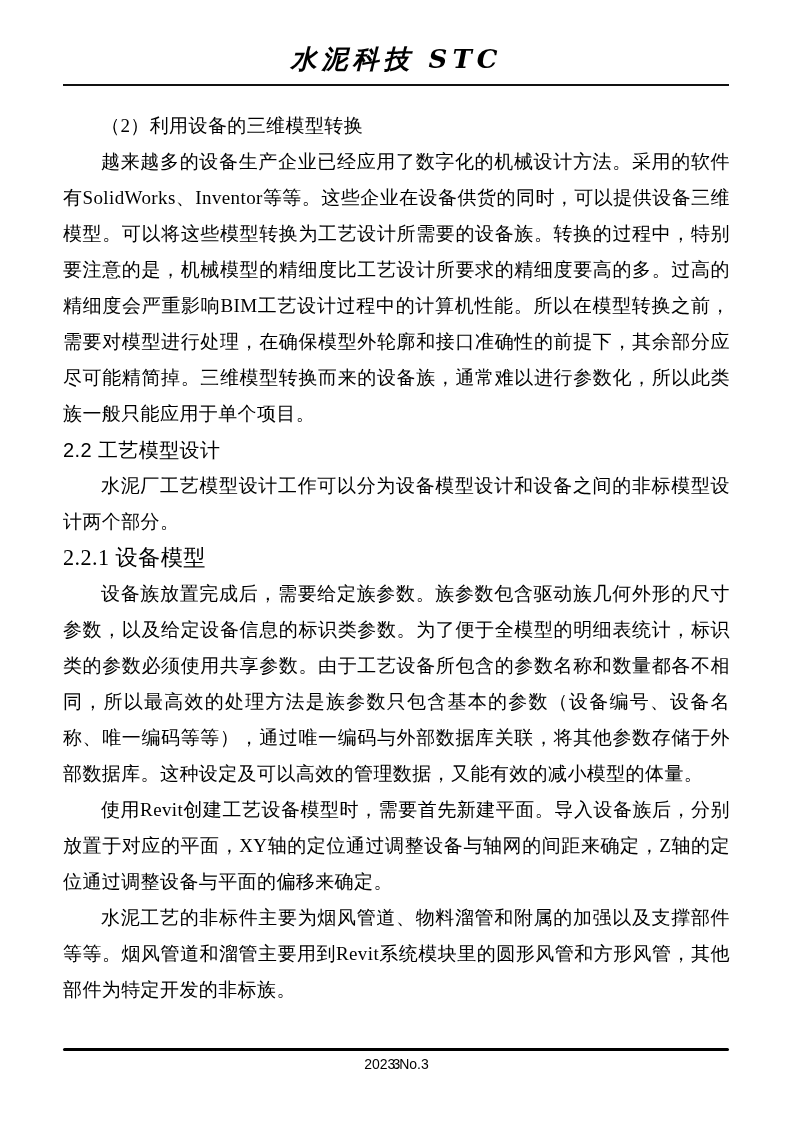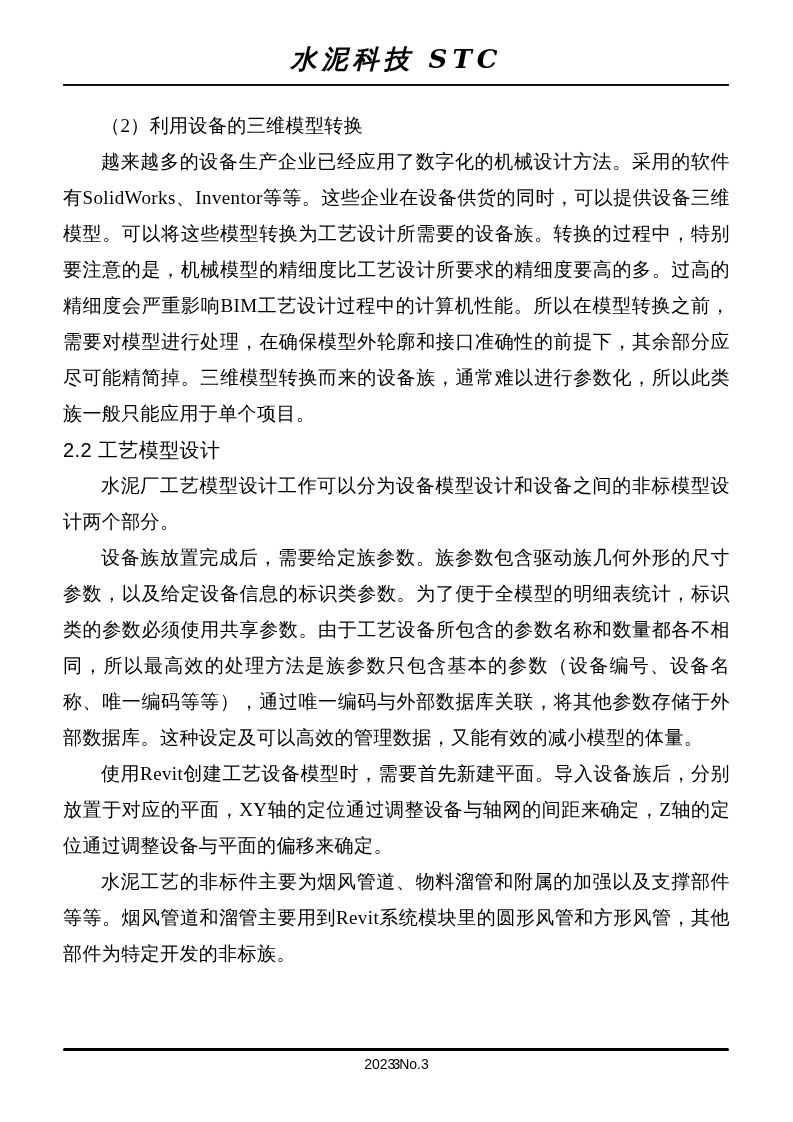--- a/index.html
+++ b/index.html
@@ -88,6 +88,7 @@
 
     <p>水泥厂工艺模型设计工作可以分为设备模型设计和设备之间的非标模型设计两个部分。</p>
 
+    <h3 class="subsec-heading">2.2.1 设备模型</h3>
 
     <p>设备族放置完成后，需要给定族参数。族参数包含驱动族几何外形的尺寸参数，以及给定设备信息的标识类参数。为了便于全模型的明细表统计，标识类的参数必须使用共享参数。由于工艺设备所包含的参数名称和数量都各不相同，所以最高效的处理方法是族参数只包含基本的参数（设备编号、设备名称、唯一编码等等），通过唯一编码与外部数据库关联，将其他参数存储于外部数据库。这种设定及可以高效的管理数据，又能有效的减小模型的体量。</p>
 

